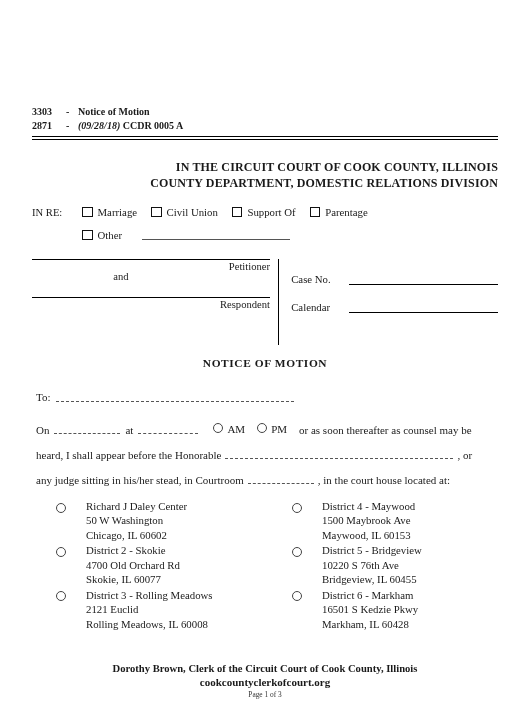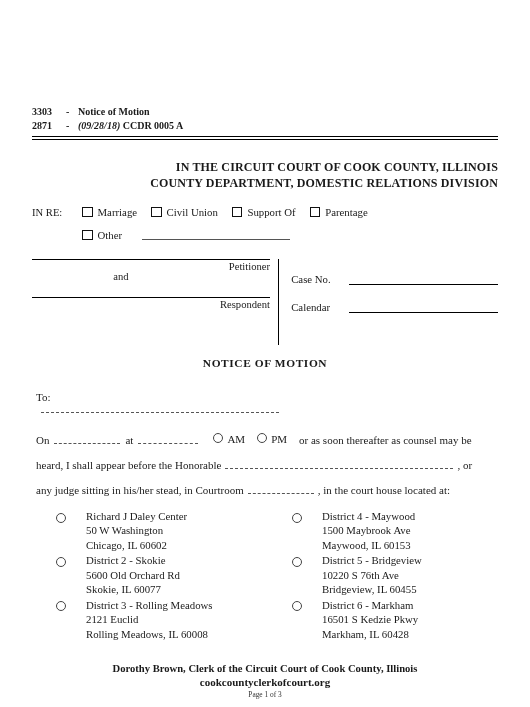--- a/index.html
+++ b/index.html
@@ -141,9 +141,8 @@
     margin-top: 22px;
     font-size: 11px;
     display: flex;
-    align-items: flex-start;
+    align-items: center;
     padding-left: 4px;
-    flex-direction: column;
   }
   .dash-line {
     border-bottom: 1px dashed #555;

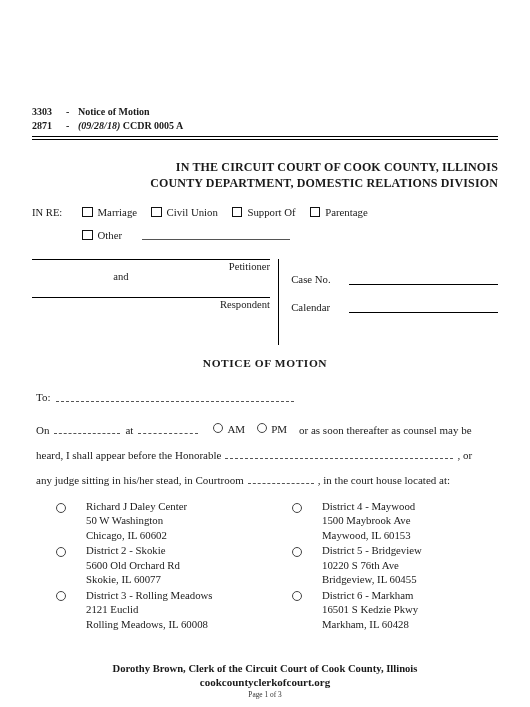--- a/index.html
+++ b/index.html
@@ -339,7 +339,7 @@
         <span class="loc-radio"></span>
         <span class="loc-text">
           <div class="loc-name">District 2 - Skokie</div>
-          <div class="loc-addr">5600 Old Orchard Rd</div>
+          <div class="loc-addr">4700 Old Orchard Rd</div>
           <div class="loc-addr">Skokie, IL 60077</div>
         </span>
       </div>

